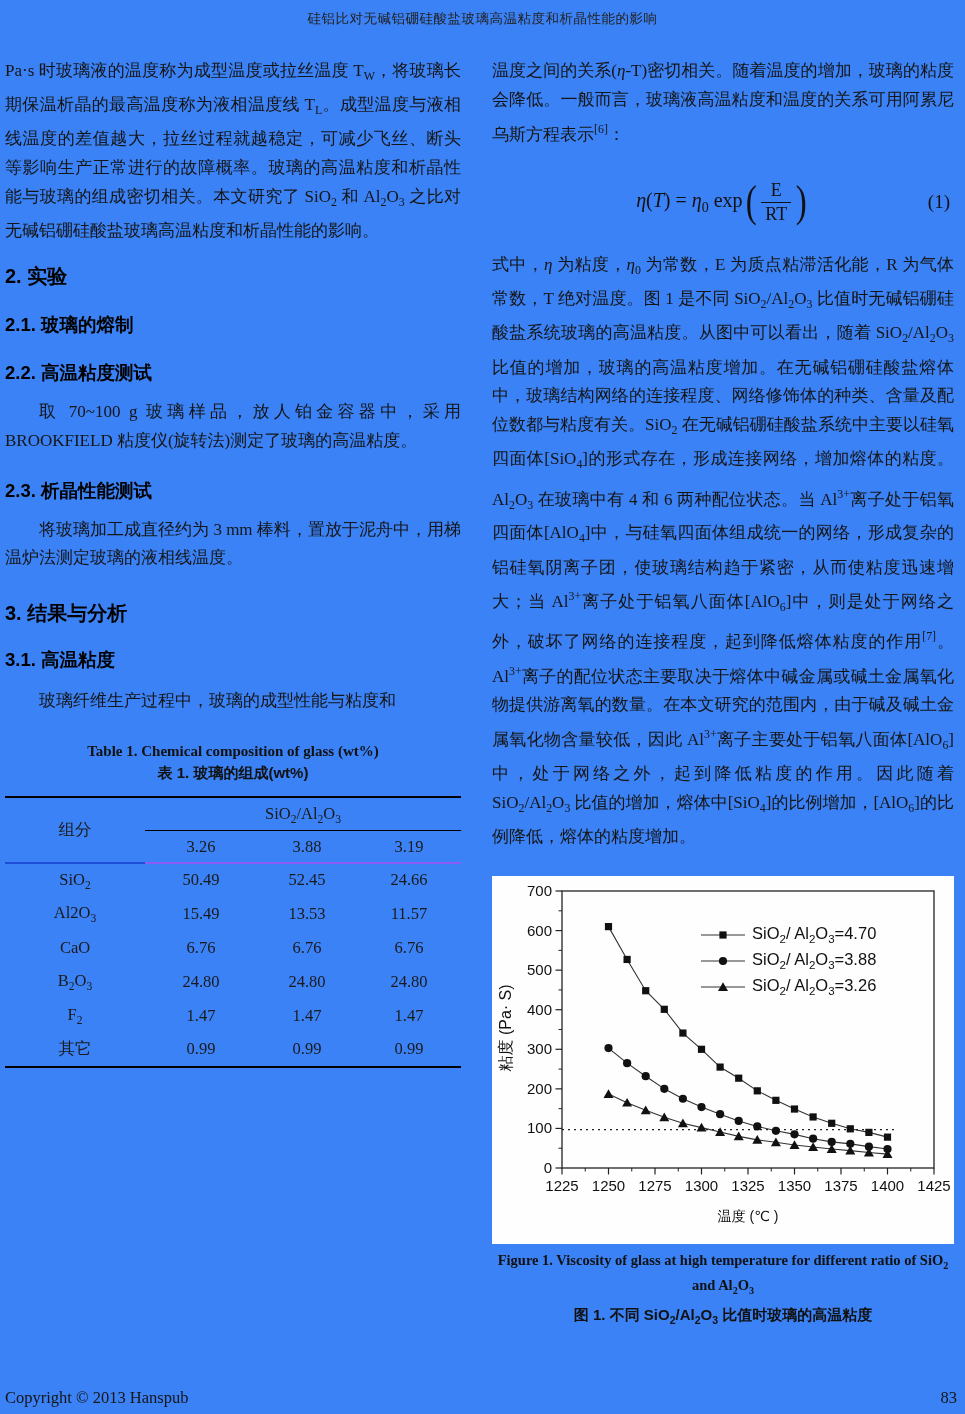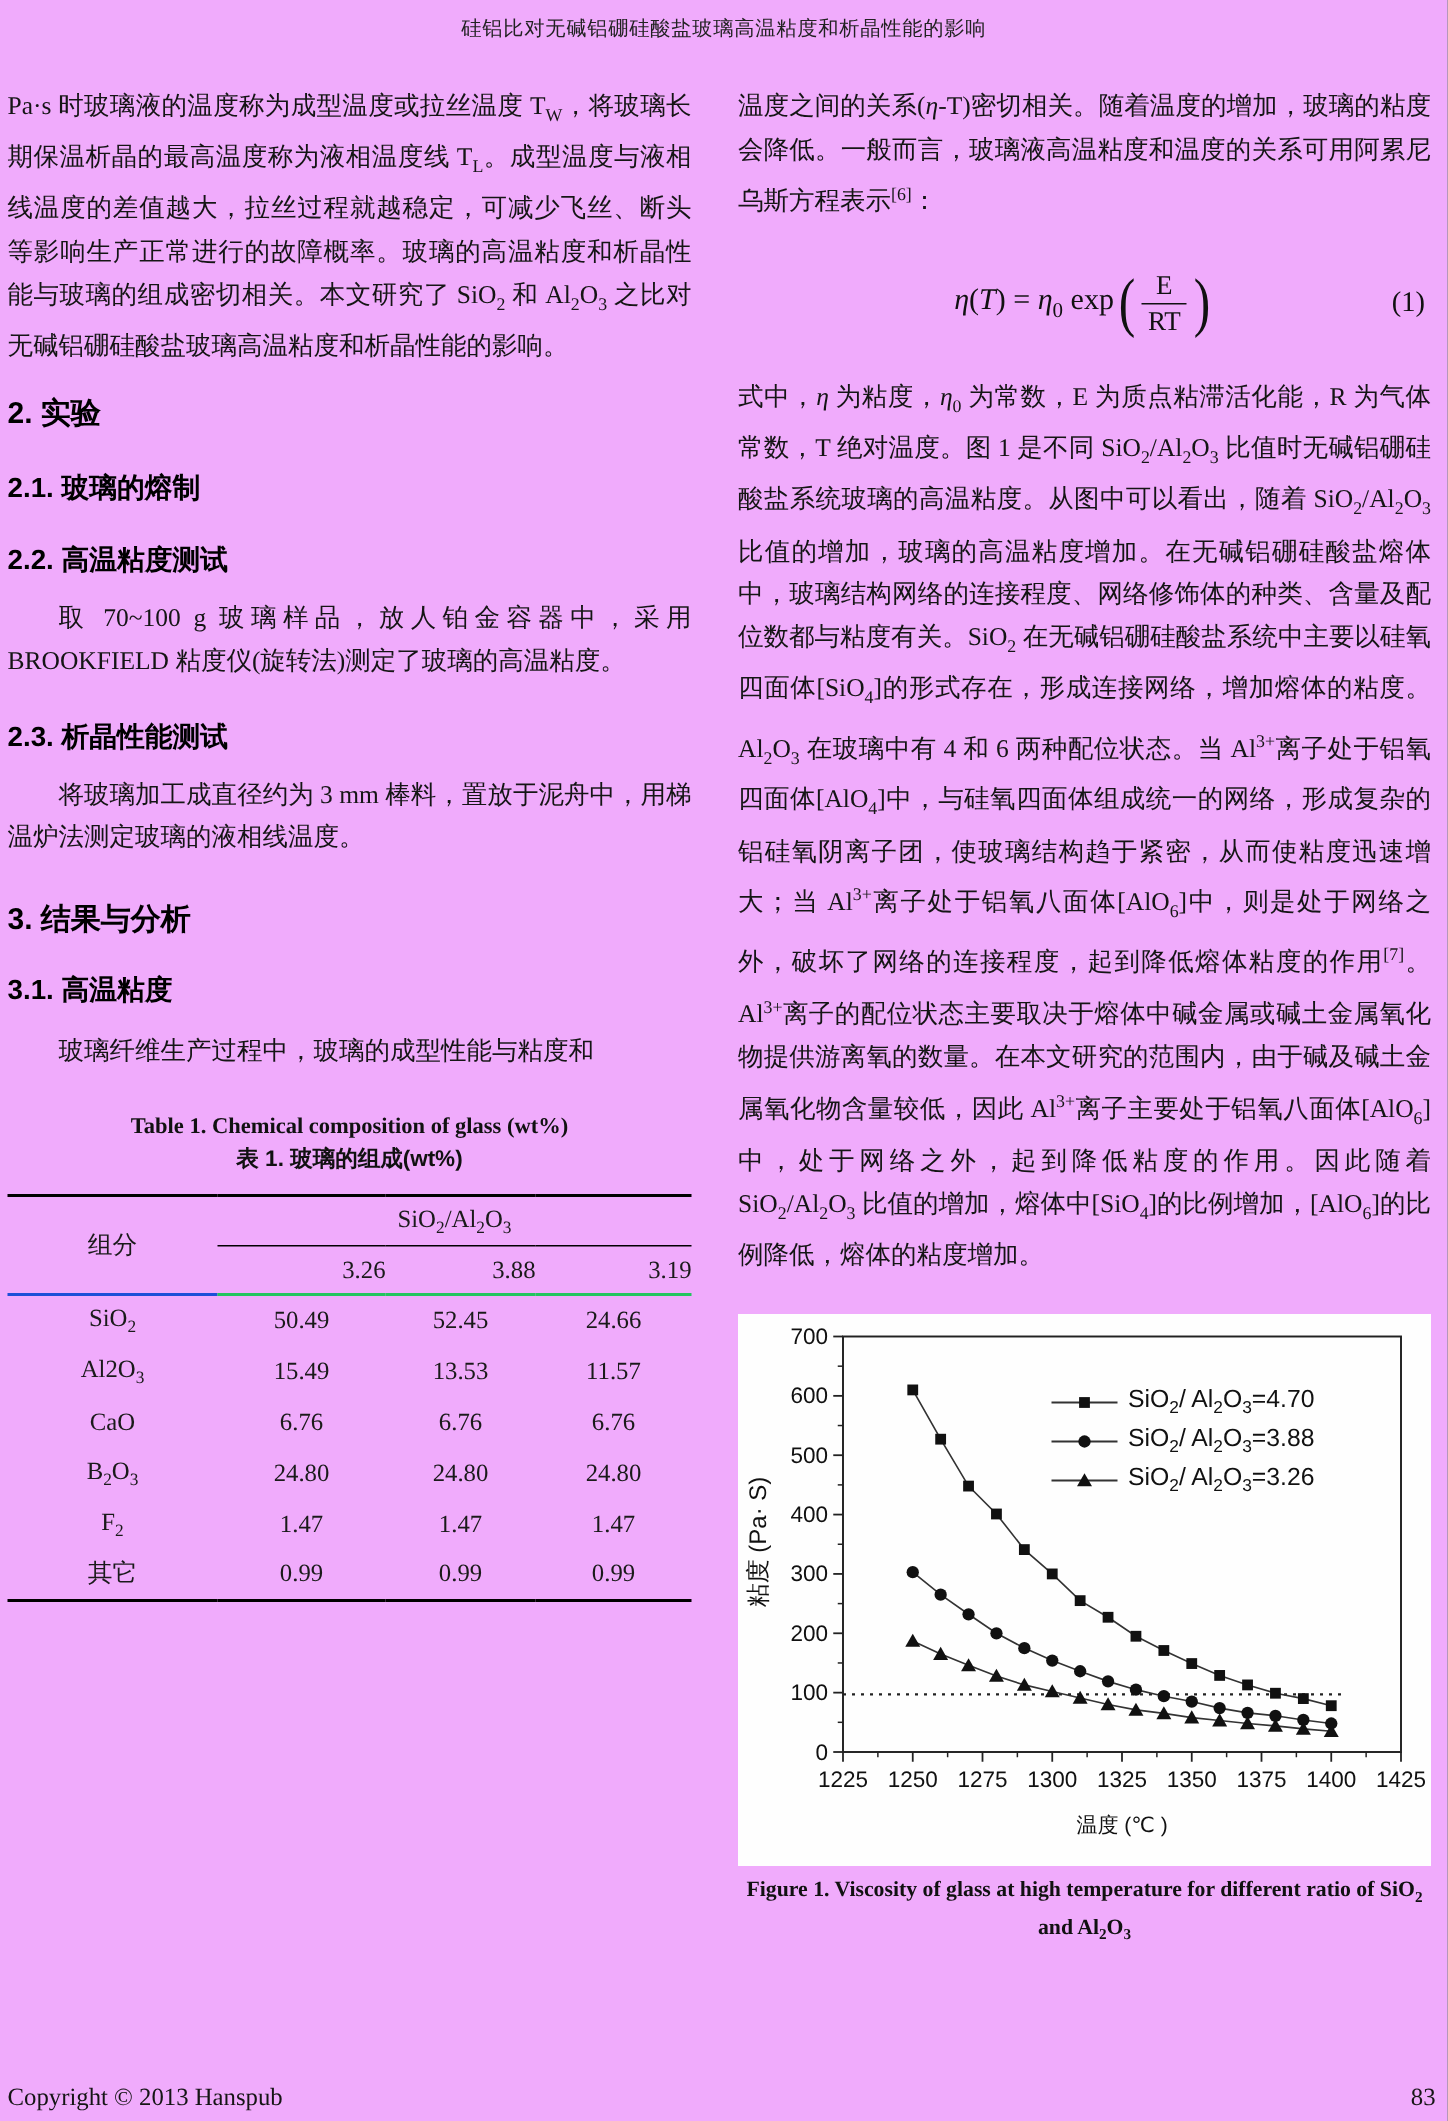--- a/index.html
+++ b/index.html
@@ -6,7 +6,7 @@
   html,body { background:#888; }
   .page {
     position:relative; width:965px; height:1414px; margin:0 auto;
-    background:#f0abfc; color:#111;
+    background:#3b82f6; color:#111;
     font-family:"Liberation Serif","DejaVu Serif",serif;
     overflow:hidden;
   }

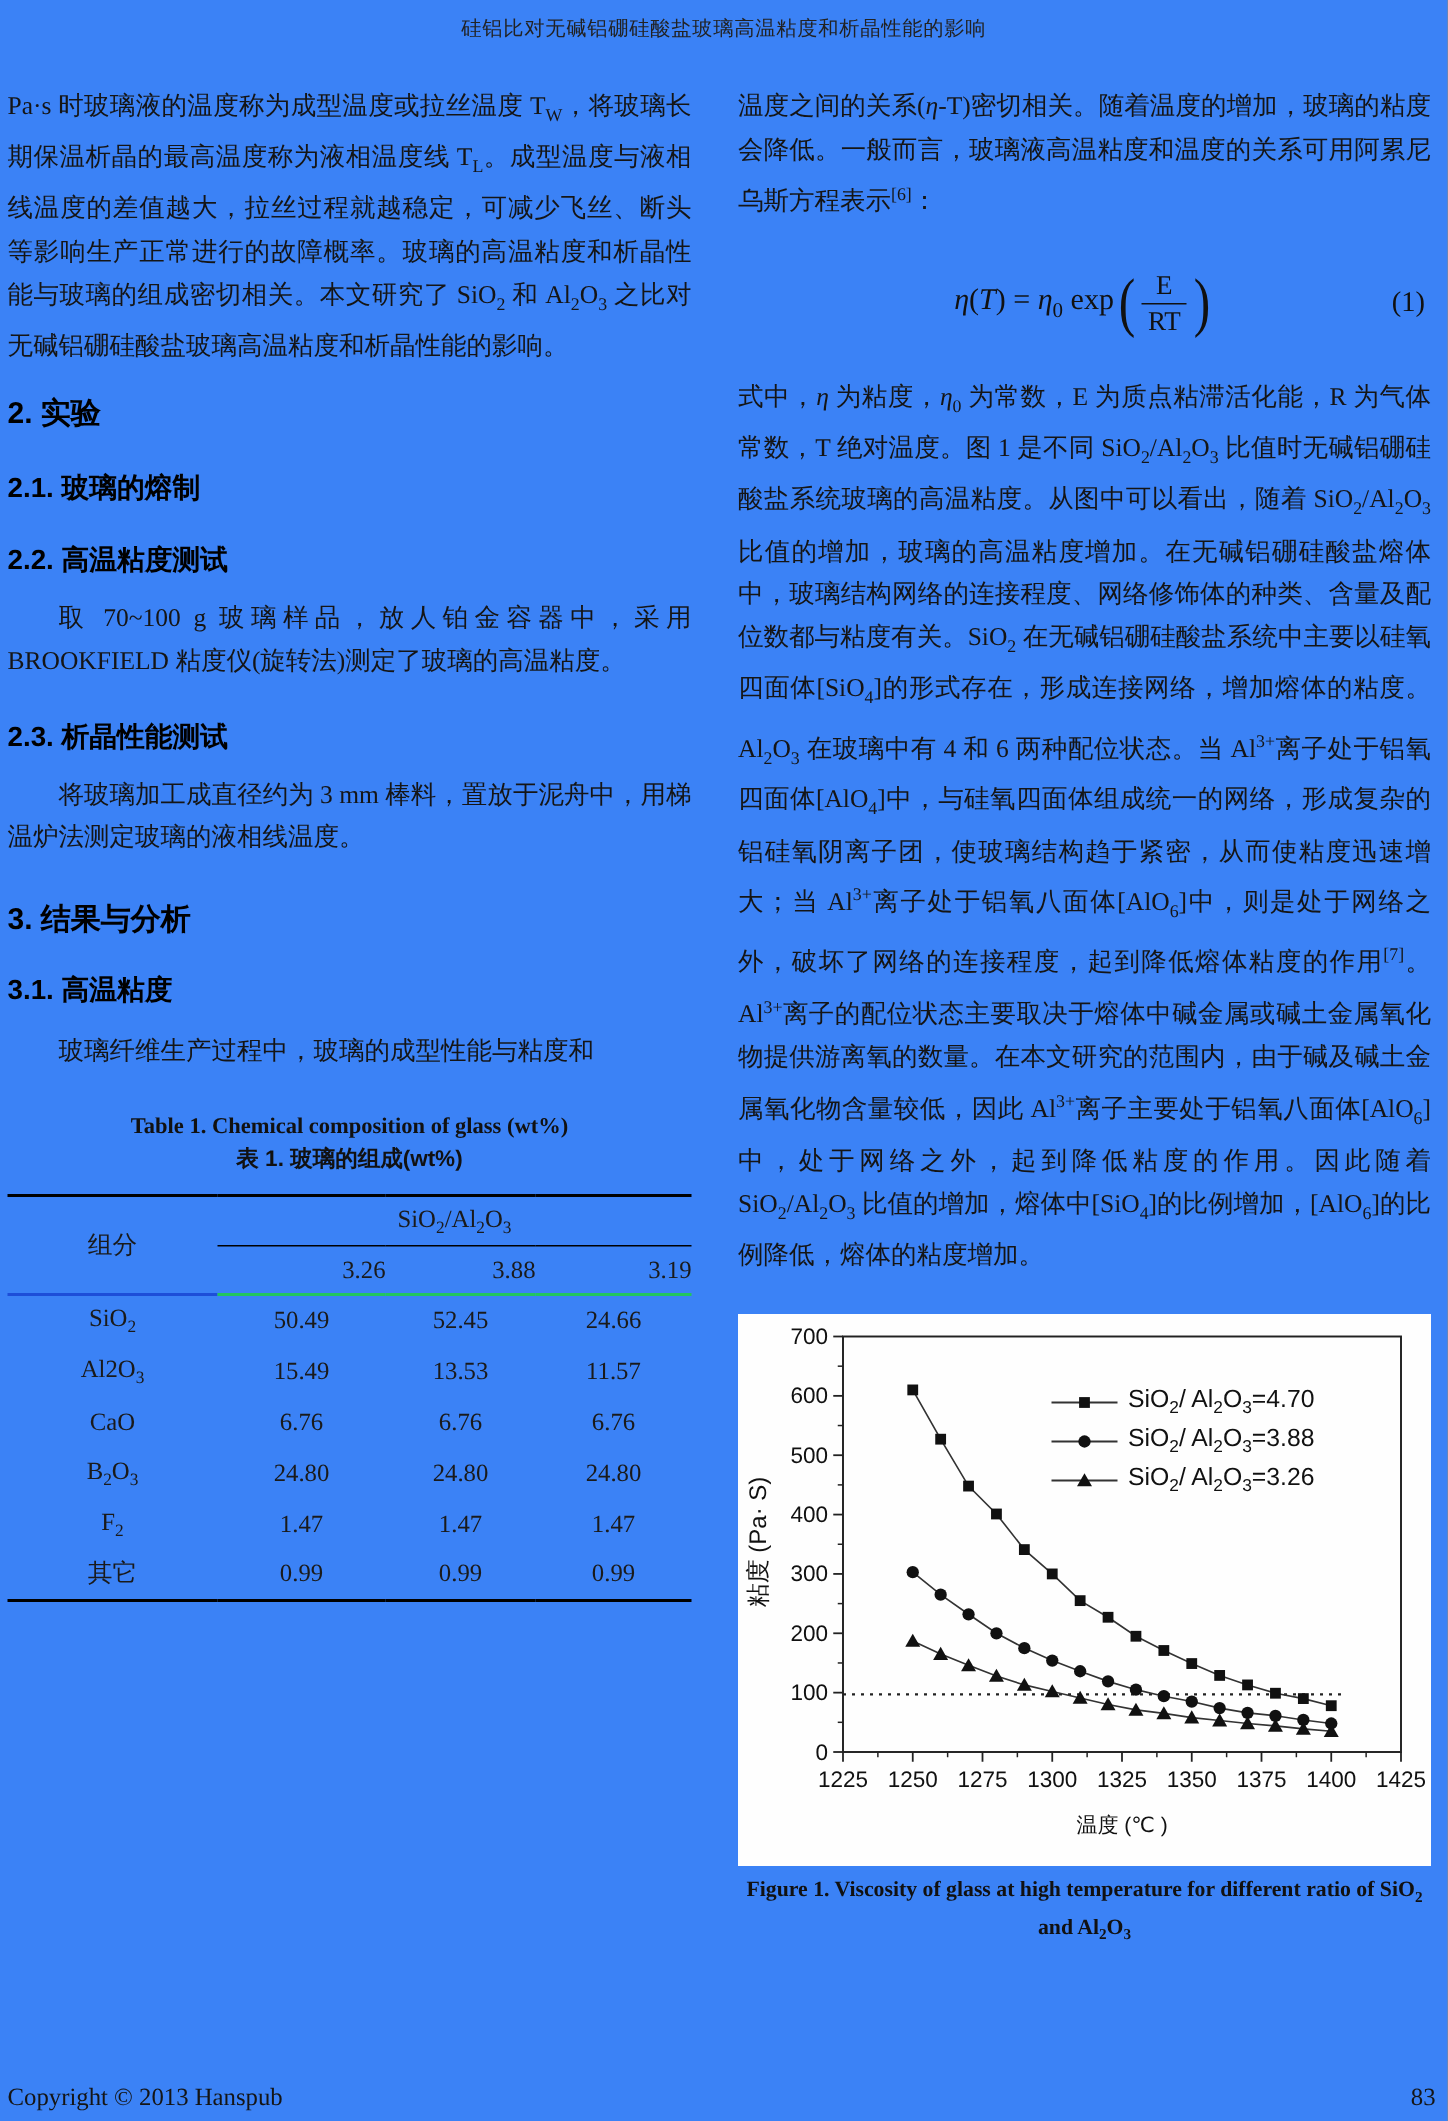--- a/index.html
+++ b/index.html
@@ -55,7 +55,7 @@
   table.comp th, table.comp td { font-weight:normal; text-align:center; vertical-align:middle; }
   th.c-comp { width:140px; border-bottom:2px solid #1d4ed8; }
   th.c-span { height:34px; border-bottom:1px solid #000; }
-  tr.subrow th { height:32px; border-bottom:2px solid #22c55e;text-align:right; }
+  tr.subrow th { height:32px; border-bottom:2px solid #8b5cf6; }
   th.c-sub1 { width:112px; } th.c-sub2 { width:100px; } th.c-sub3 { width:104px; }
   table.comp tbody td { height:34px; }
 

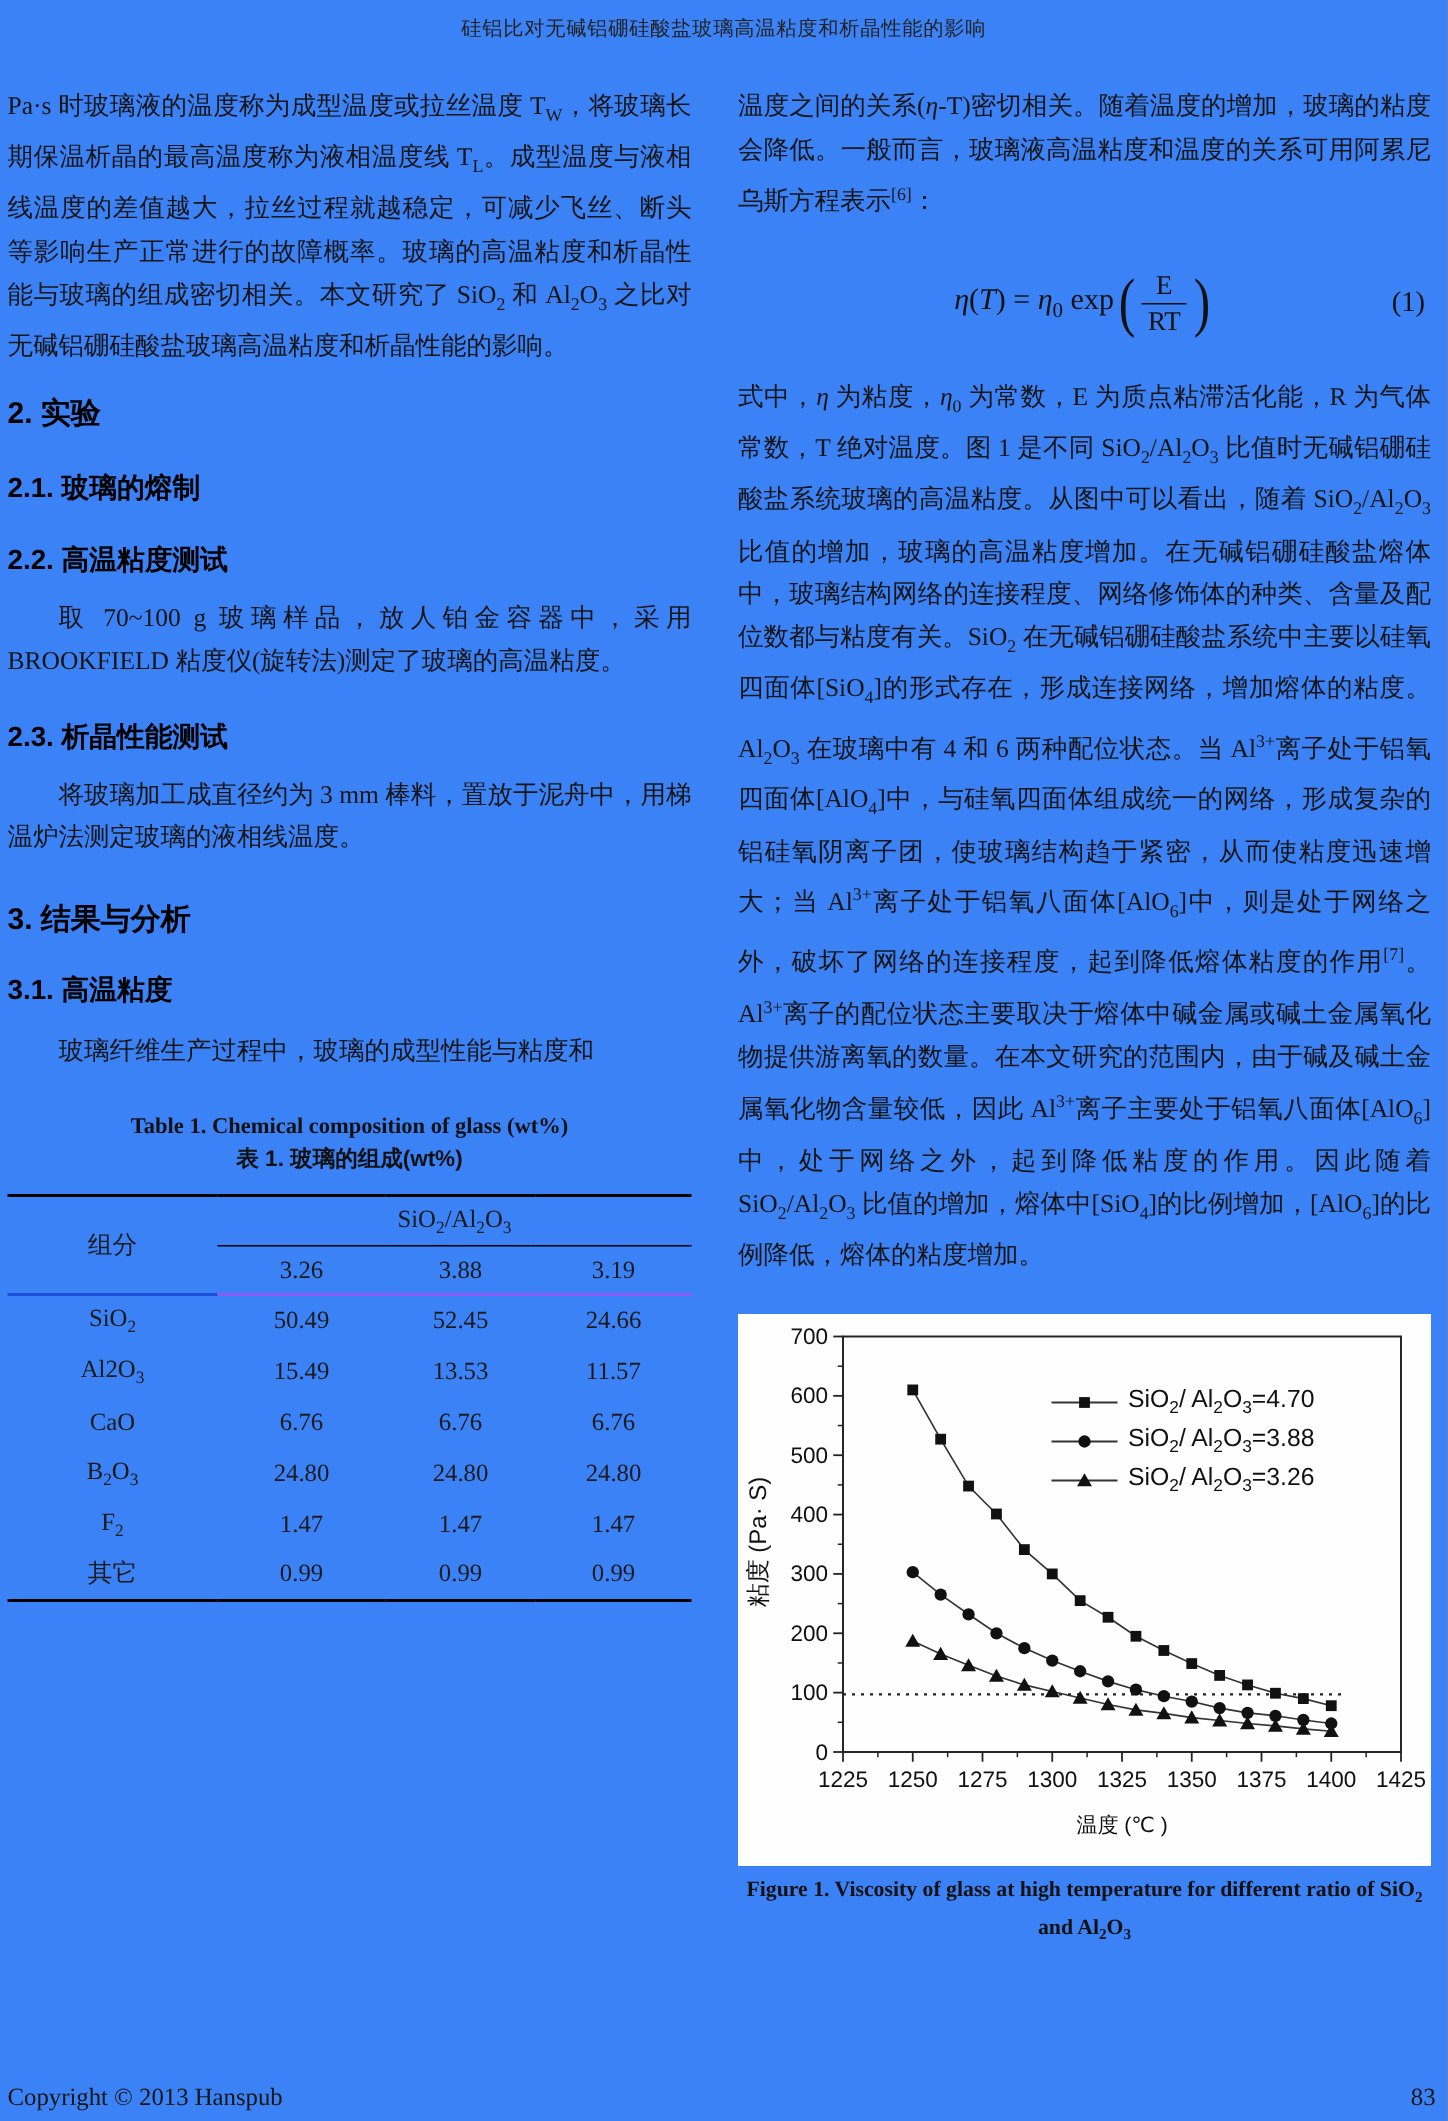--- a/index.html
+++ b/index.html
@@ -321,6 +321,7 @@
 
     <div class="fig-caption">
       <div class="en">Figure 1. Viscosity of glass at high temperature for different ratio of SiO<sub>2</sub> and Al<sub>2</sub>O<sub>3</sub></div>
+      <div class="zh">图 1. 不同 SiO<sub>2</sub>/Al<sub>2</sub>O<sub>3</sub> 比值时玻璃的高温粘度</div>
     </div>
   </div>
 

